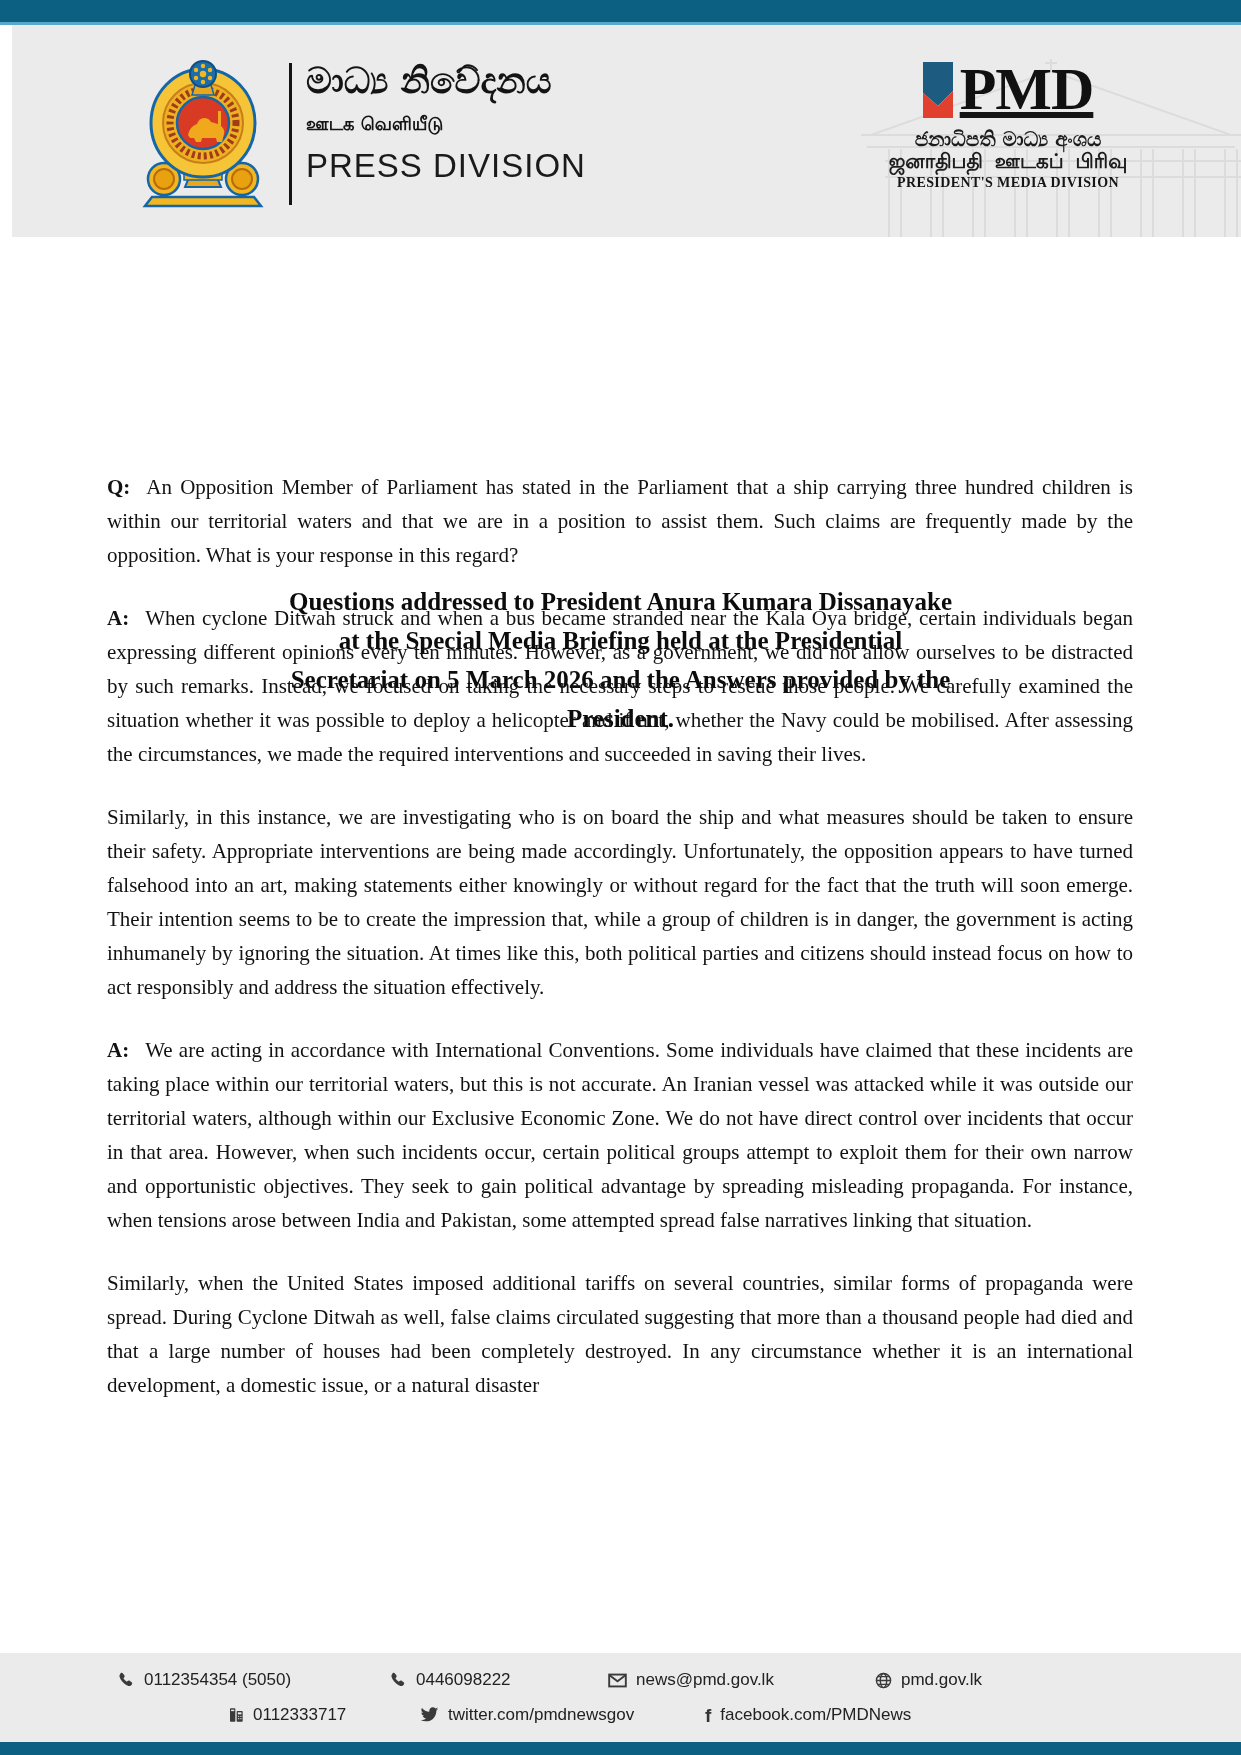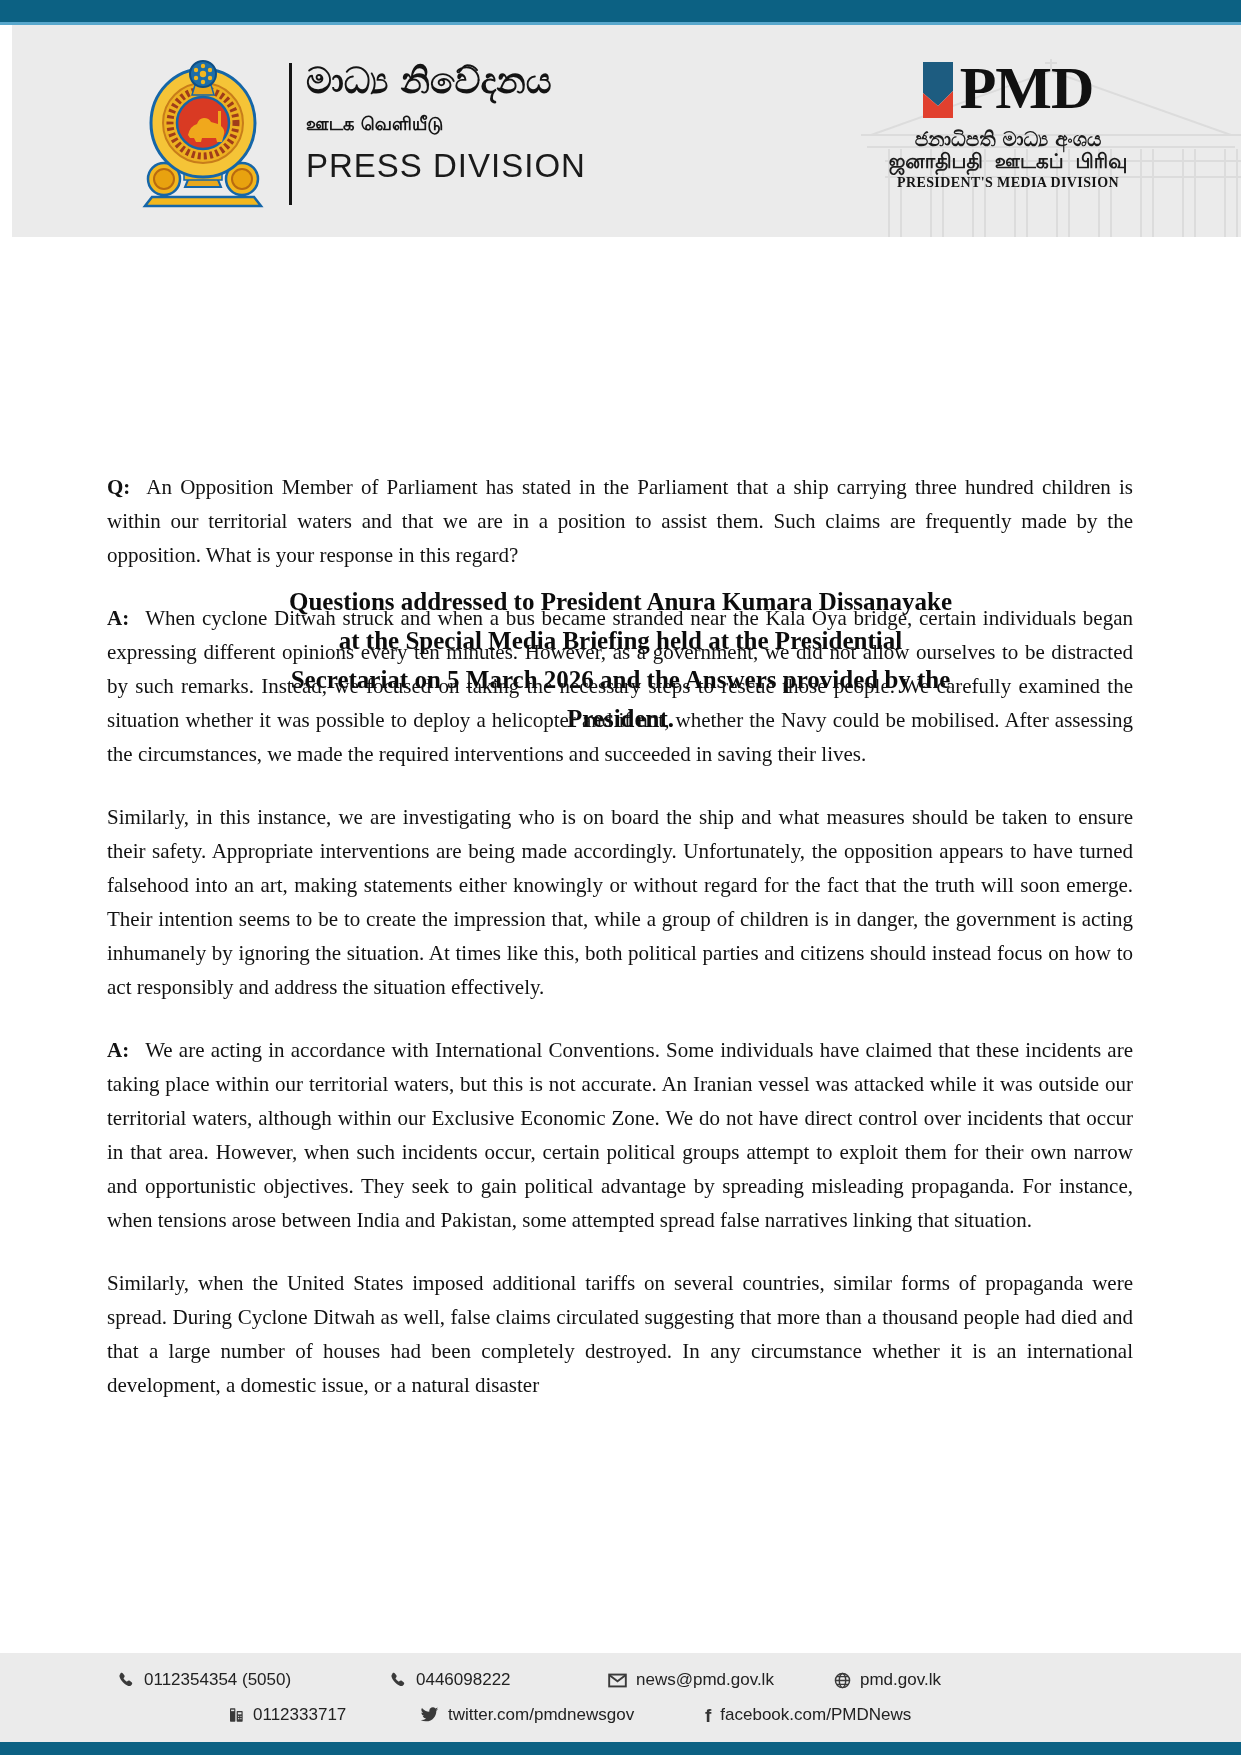--- a/index.html
+++ b/index.html
@@ -29,7 +29,7 @@
   .pr-english { font-family:"Liberation Sans",sans-serif; font-weight:400; font-size:33px; line-height:44px; letter-spacing:1px; color:#1a1a1a; }
 
   .pmd-block { position:absolute; left:846px; top:33px; width:300px; text-align:center; z-index:1; }
-  .pmd-row   { display:flex; align-items:center; justify-content:center; gap:7px; }
+  .pmd-row   { display:flex; align-items:flex-end; justify-content:center; gap:7px;text-decoration:underline; }
   .pmd-mark  { margin-top:4px; }
   .pmd-word  { font-family:"Liberation Serif",serif; font-weight:700; font-size:60px; line-height:58px; letter-spacing:-1px; color:#111; }
   .pmd-sinhala { margin-top:8px; font-family:"DejaVu Sans","Liberation Sans",sans-serif; font-weight:700; font-size:20px; line-height:26px; color:#1c1c1c; }

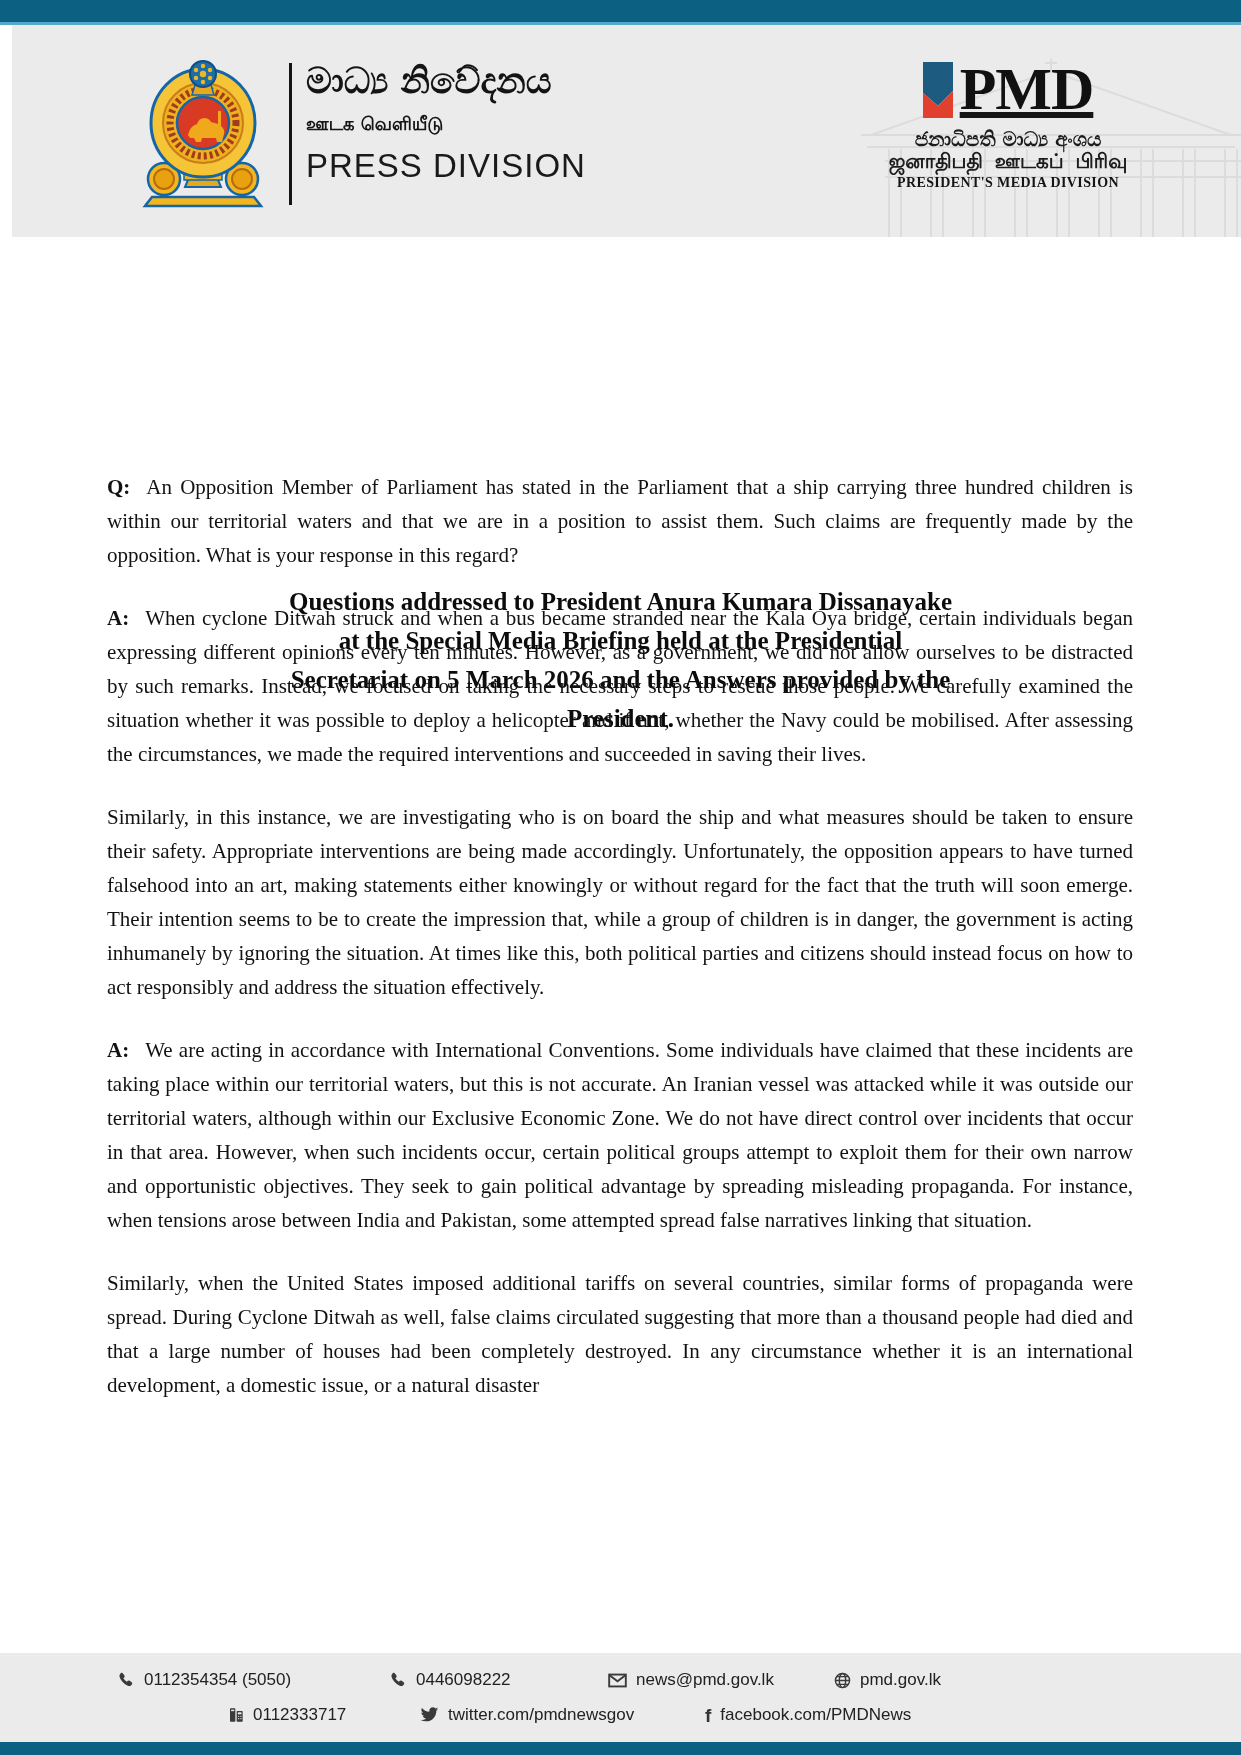--- a/index.html
+++ b/index.html
@@ -170,7 +170,7 @@
       <span>news@pmd.gov.lk</span>
     </span>
 
-    <span class="f-item" style="left:834px; top:17px;text-align:center;">
+    <span class="f-item" style="left:875px; top:17px;text-align:center;">
       <svg width="17" height="17" viewBox="0 0 24 24" fill="none" stroke="#3a3a3a" stroke-width="2">
         <circle cx="12" cy="12" r="10"></circle>
         <ellipse cx="12" cy="12" rx="4.5" ry="10"></ellipse>

